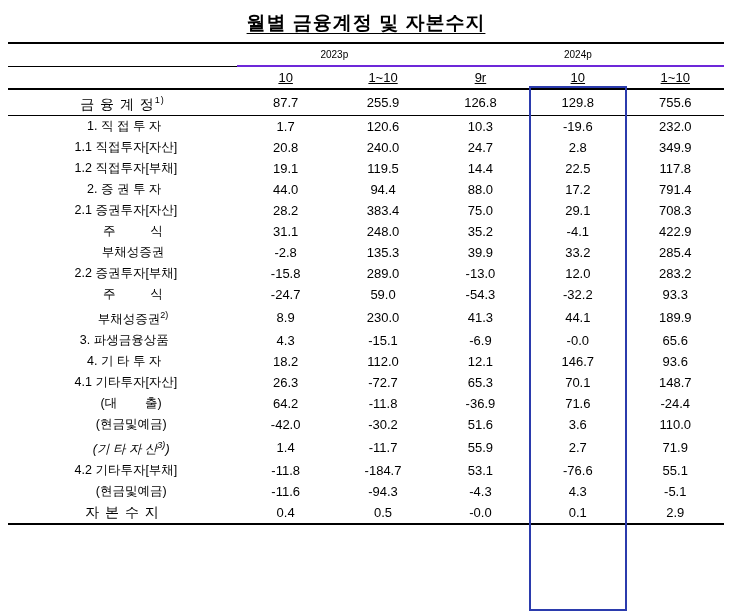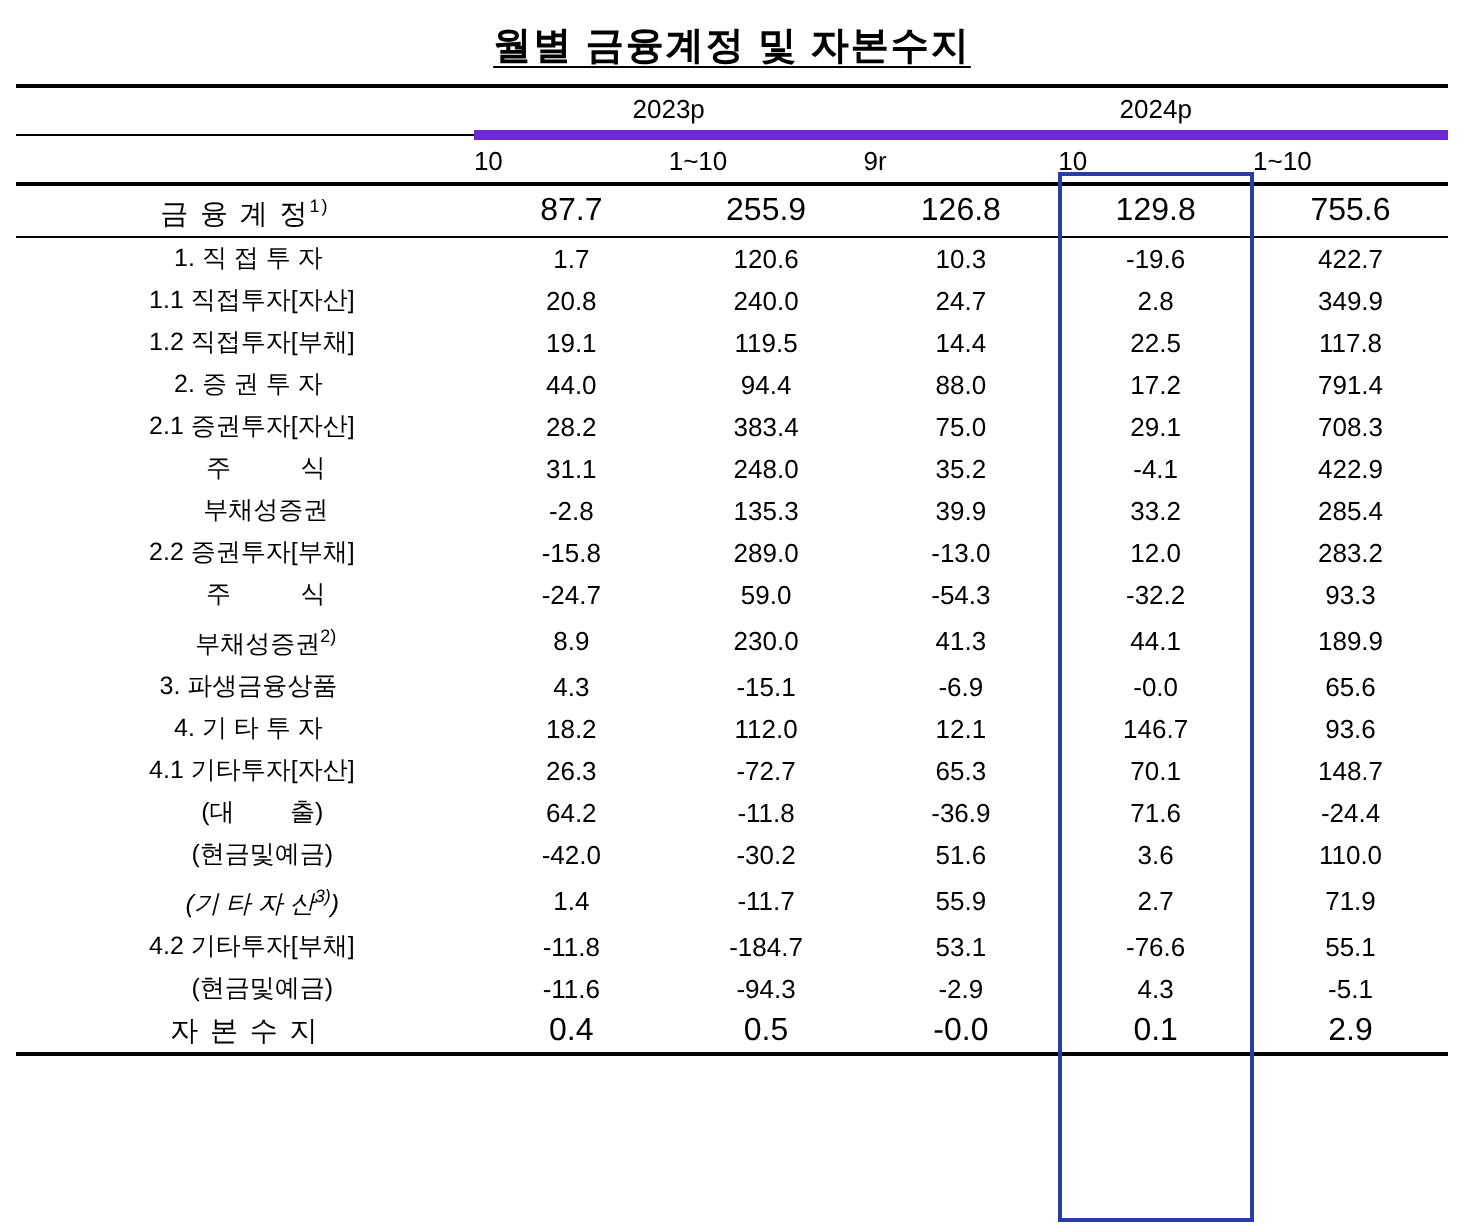--- a/index.html
+++ b/index.html
@@ -56,8 +56,8 @@
   .border-bot-thin { border-bottom: 1px solid #000; }
   .hdr-year {
     text-align: center;
-    font-size: 13px;
-    border-bottom: 5px solid #6d28d9;
+    font-size: 10px;
+    border-bottom: 2px solid #6d28d9;
   }
   .hdr-sub {
     font-size: 13px;

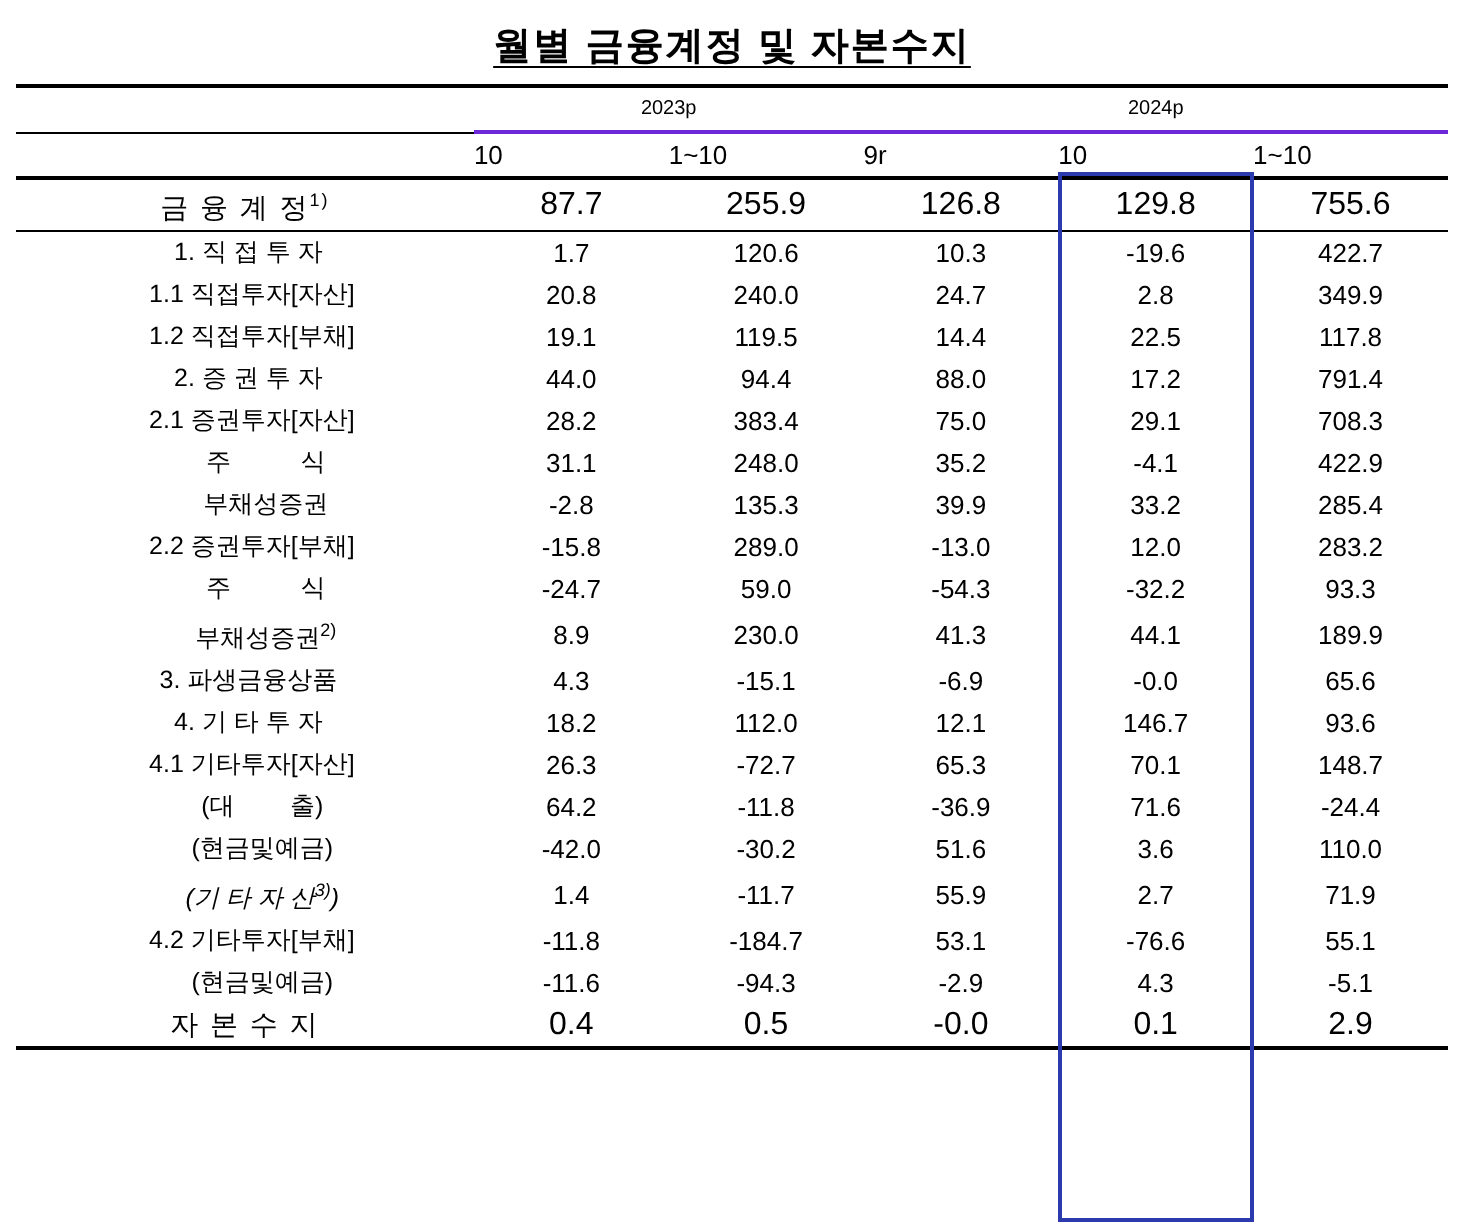--- a/index.html
+++ b/index.html
@@ -60,7 +60,9 @@
     border-bottom: 2px solid #6d28d9;
   }
   .hdr-sub {
+    text-align: center;
     font-size: 13px;
+    text-decoration: underline;
   }
   .lbl {
     text-align: center;

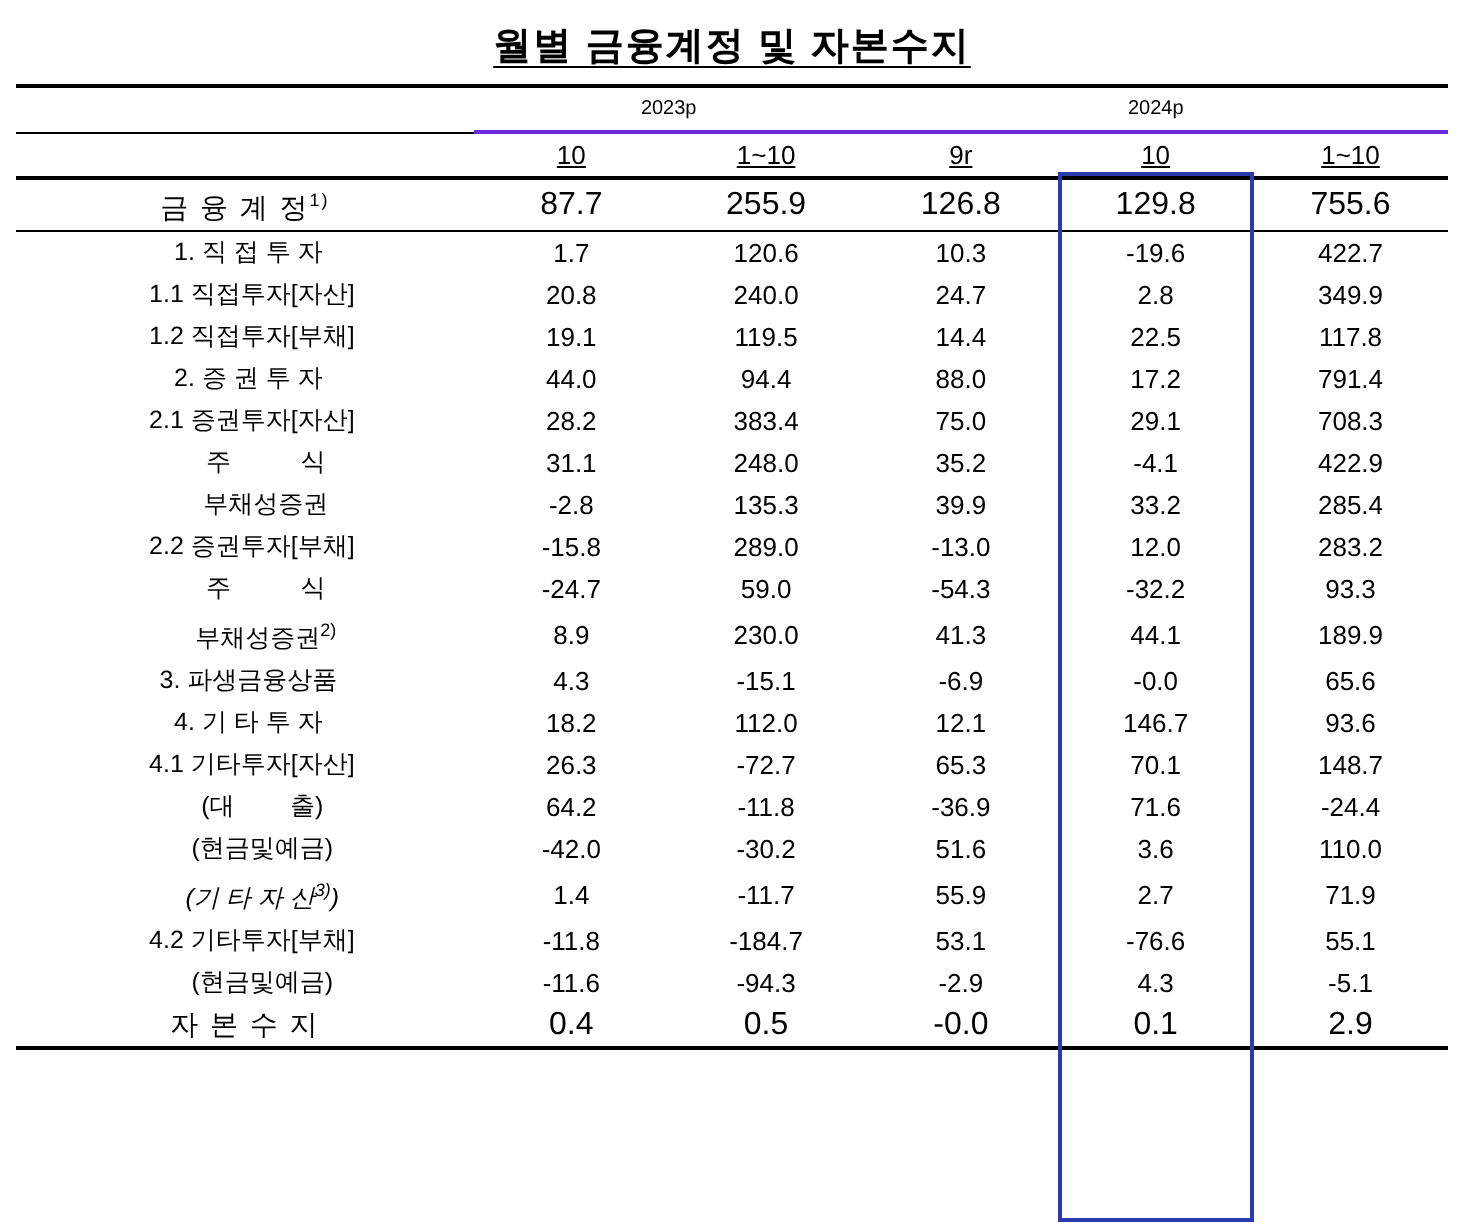--- a/index.html
+++ b/index.html
@@ -80,7 +80,7 @@
   }
   .num-main {
     font-weight: bold;
-    font-size: 16px;
+    font-size: 13px;
   }
   .hl {
     font-weight: bold;

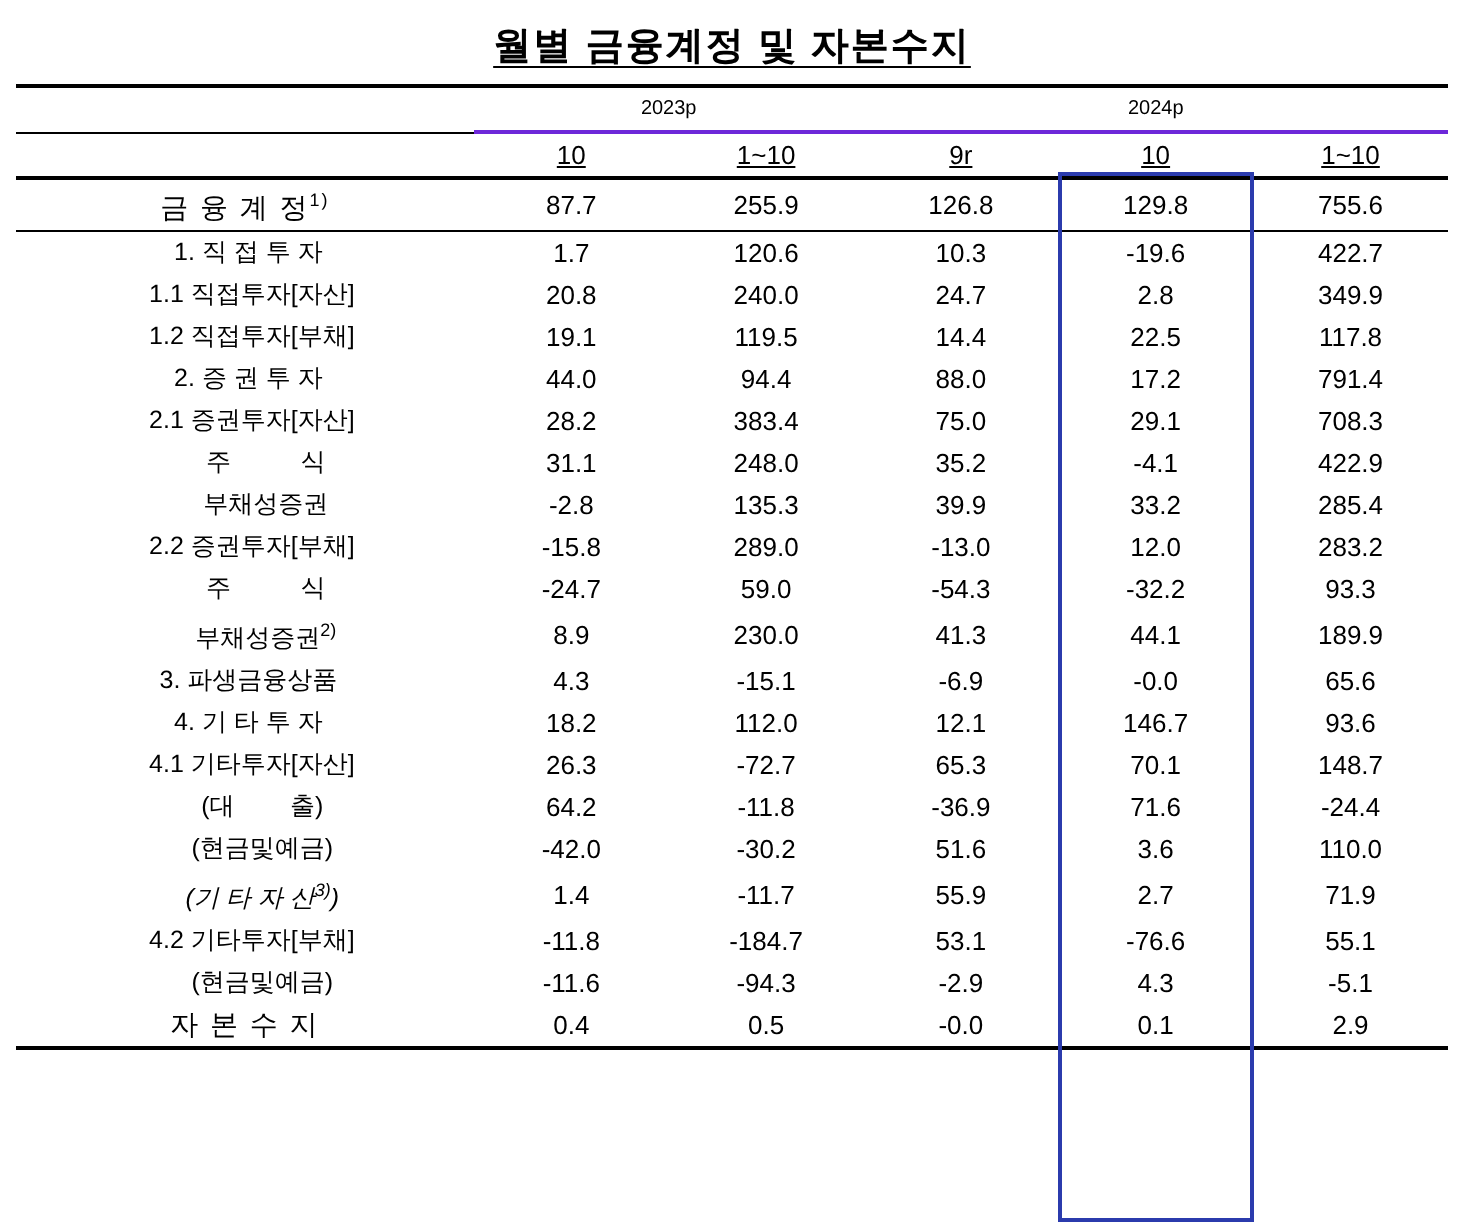--- a/index.html
+++ b/index.html
@@ -153,7 +153,7 @@
           <td class="num">120.6</td>
           <td class="num">10.3</td>
           <td class="num hl">-19.6</td>
-          <td class="num">422.7</td>
+          <td class="num">232.0</td>
         </tr>
         <tr>
           <td class="lbl"><span>  1.1 직접투자[자산]</span></td>

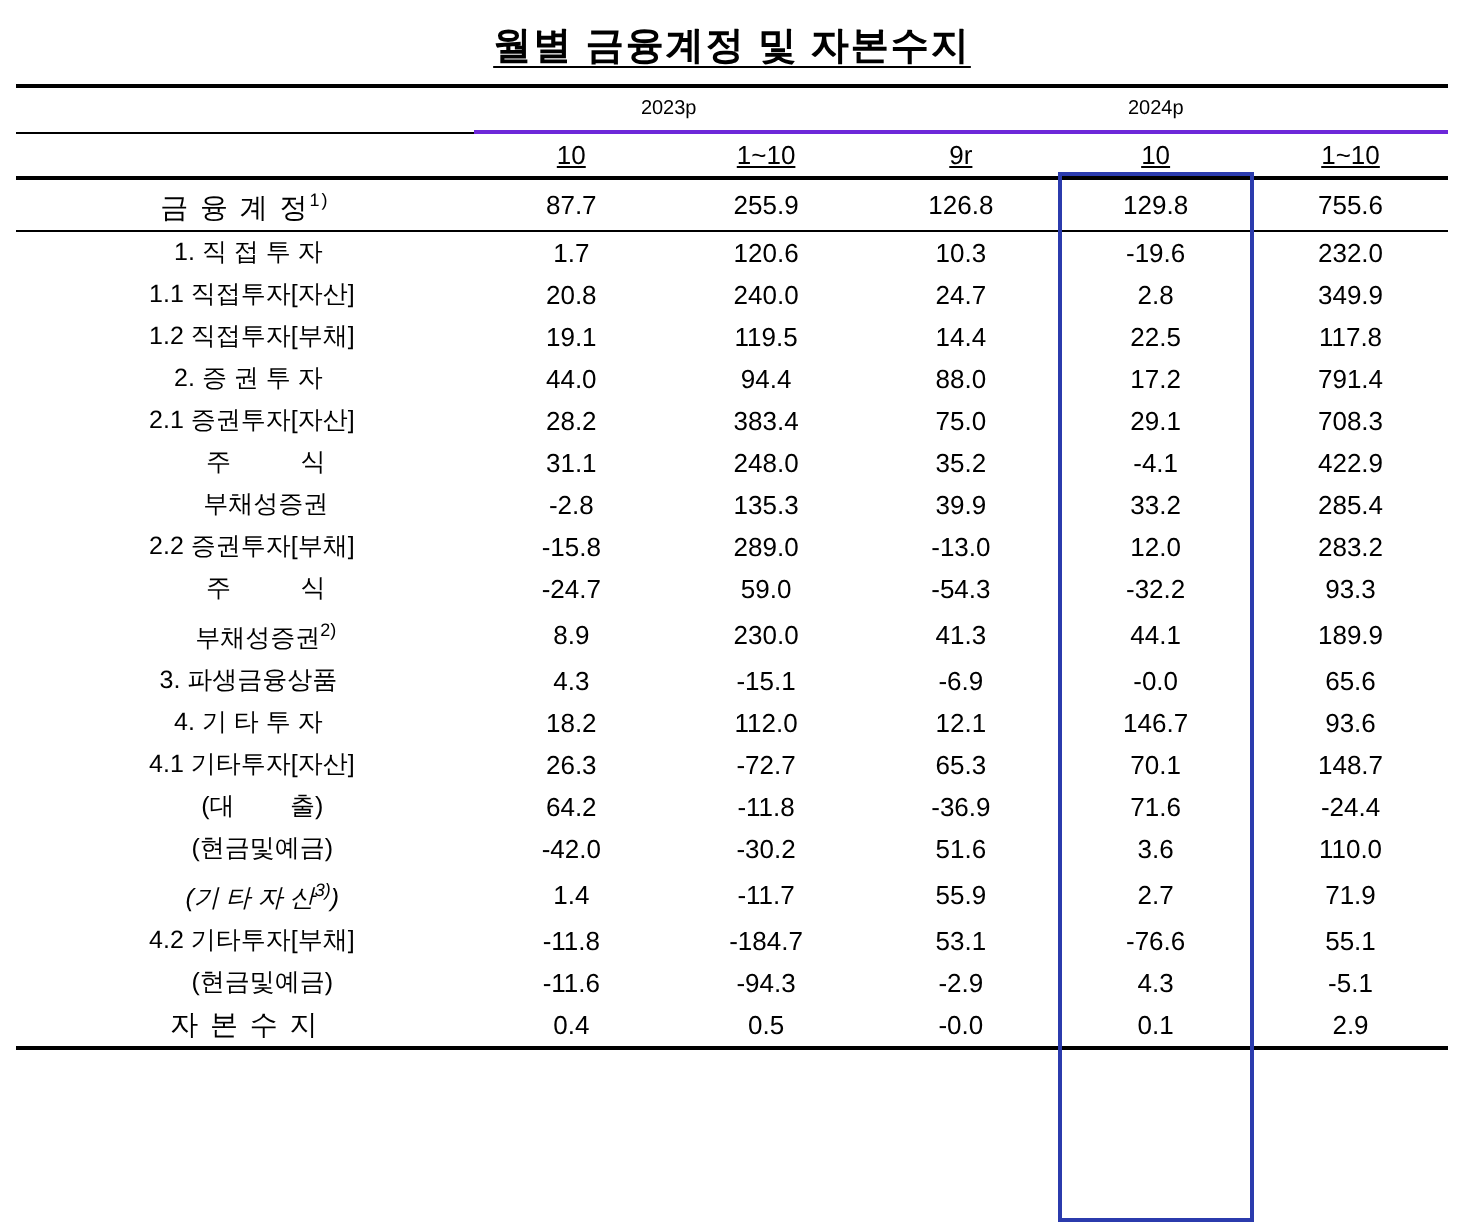--- a/index.html
+++ b/index.html
@@ -287,7 +287,7 @@
           <td class="lbl"><span>     (현금및예금)</span></td>
           <td class="num">-11.6</td>
           <td class="num">-94.3</td>
-          <td class="num">-2.9</td>
+          <td class="num">-4.3</td>
           <td class="num hl">4.3</td>
           <td class="num">-5.1</td>
         </tr>

